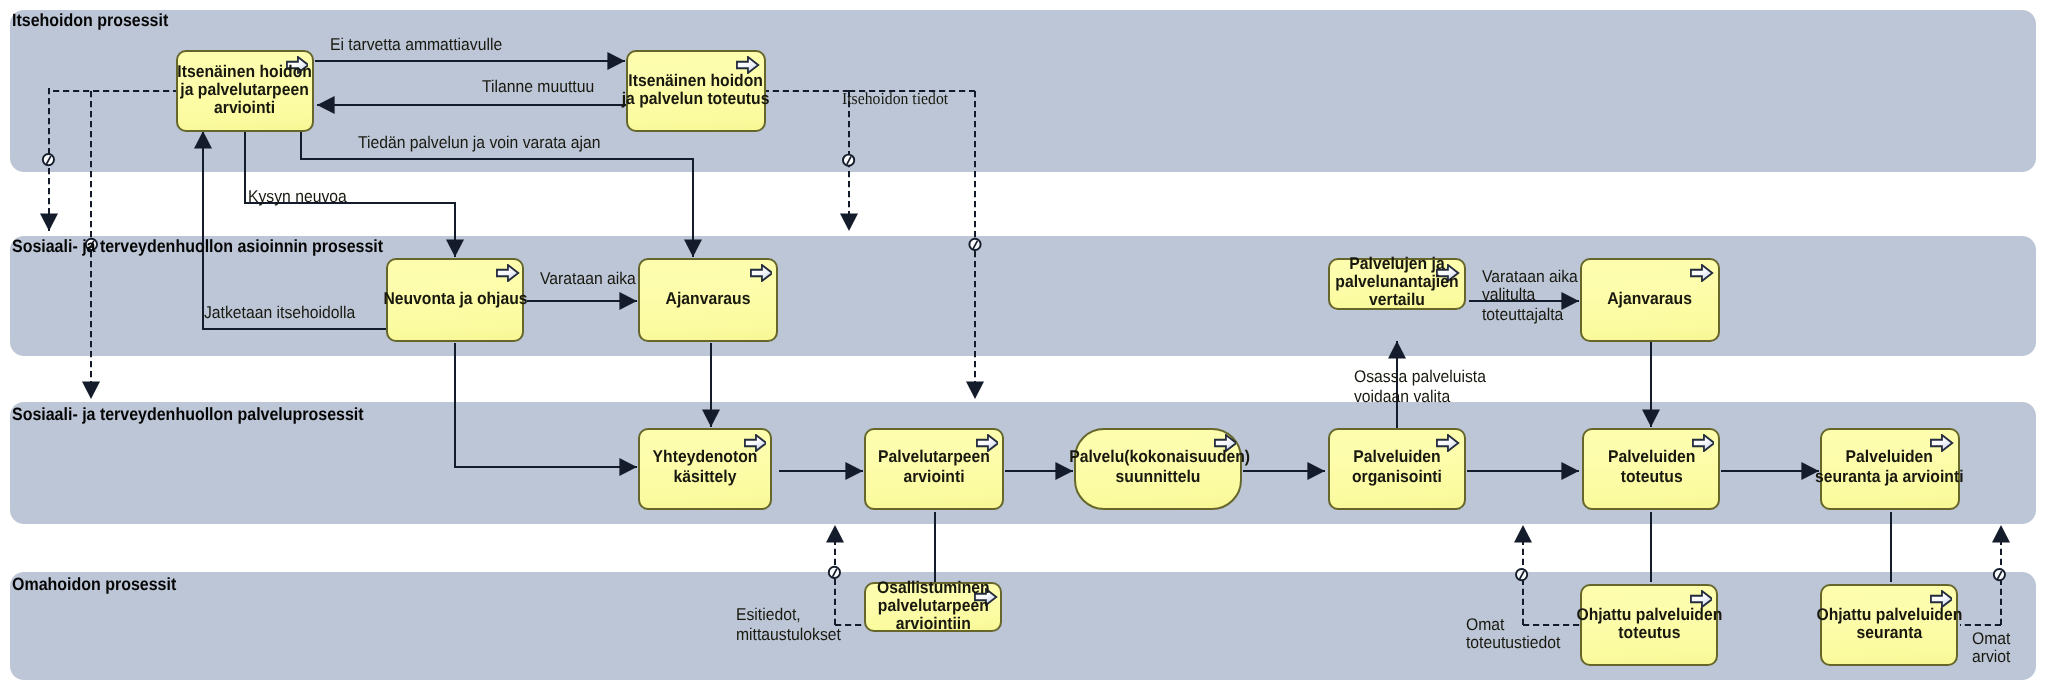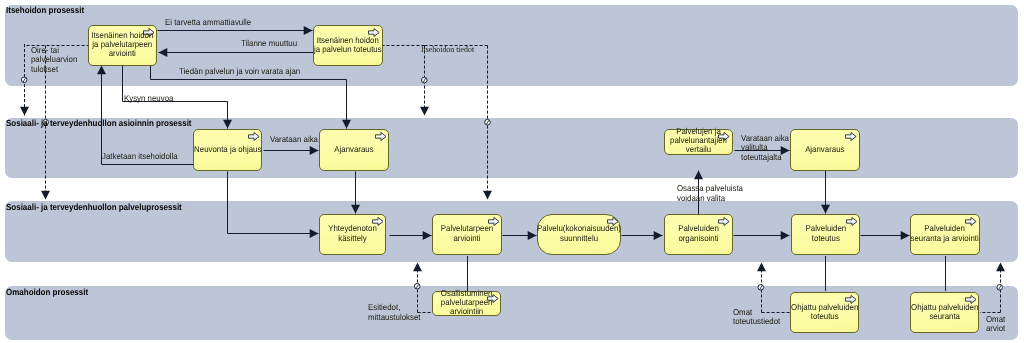--- a/index.html
+++ b/index.html
@@ -14,7 +14,7 @@
   .node{position:absolute;box-sizing:border-box;border:1px solid #66662b;border-radius:5px;
         background:linear-gradient(177deg,#fdfdad 0%,#fdfdae 28%,#fcfca5 62%,#fafa9e 86%,#f7f795 100%);}
   .node .lbl{position:absolute;left:-7px;right:-7px;top:50%;transform:translateY(-50.0%) translateY(-0.6px);
-        text-align:center;font-size:8.5px;line-height:9.3px;color:#18180f;white-space:nowrap;}
+        text-align:center;font-size:8.5px;line-height:9.3px;color:#18180f;white-space:nowrap;font-weight:bold;}
   .node .lbl i{font-style:normal;display:block;transform:scaleX(0.925);}
   .ico{position:absolute;right:1.8px;top:2.1px;width:11.6px;height:9px;}
   svg.ov{position:absolute;left:0;top:0;width:1024px;height:343px;overflow:visible;}

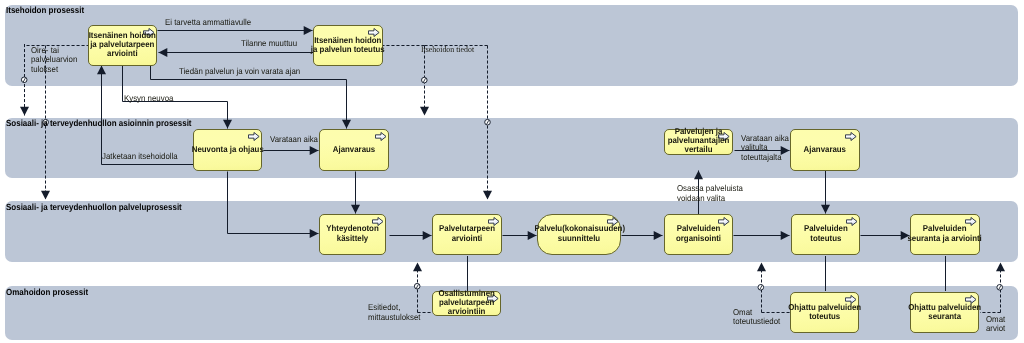--- a/index.html
+++ b/index.html
@@ -290,11 +290,6 @@
       <i>Osassa palveluista</i>
       <i>voidaan valita</i>
     </div>
-  <div class="el" style="left:31.1px;top:45.5px;">
-      <i>Oire- tai</i>
-      <i>palveluarvion</i>
-      <i>tulokset</i>
-    </div>
   <div class="el" style="left:421px;top:45.2px;font-family:Liberation Serif, serif;">
       <i>Itsehoidon tiedot</i>
     </div>

